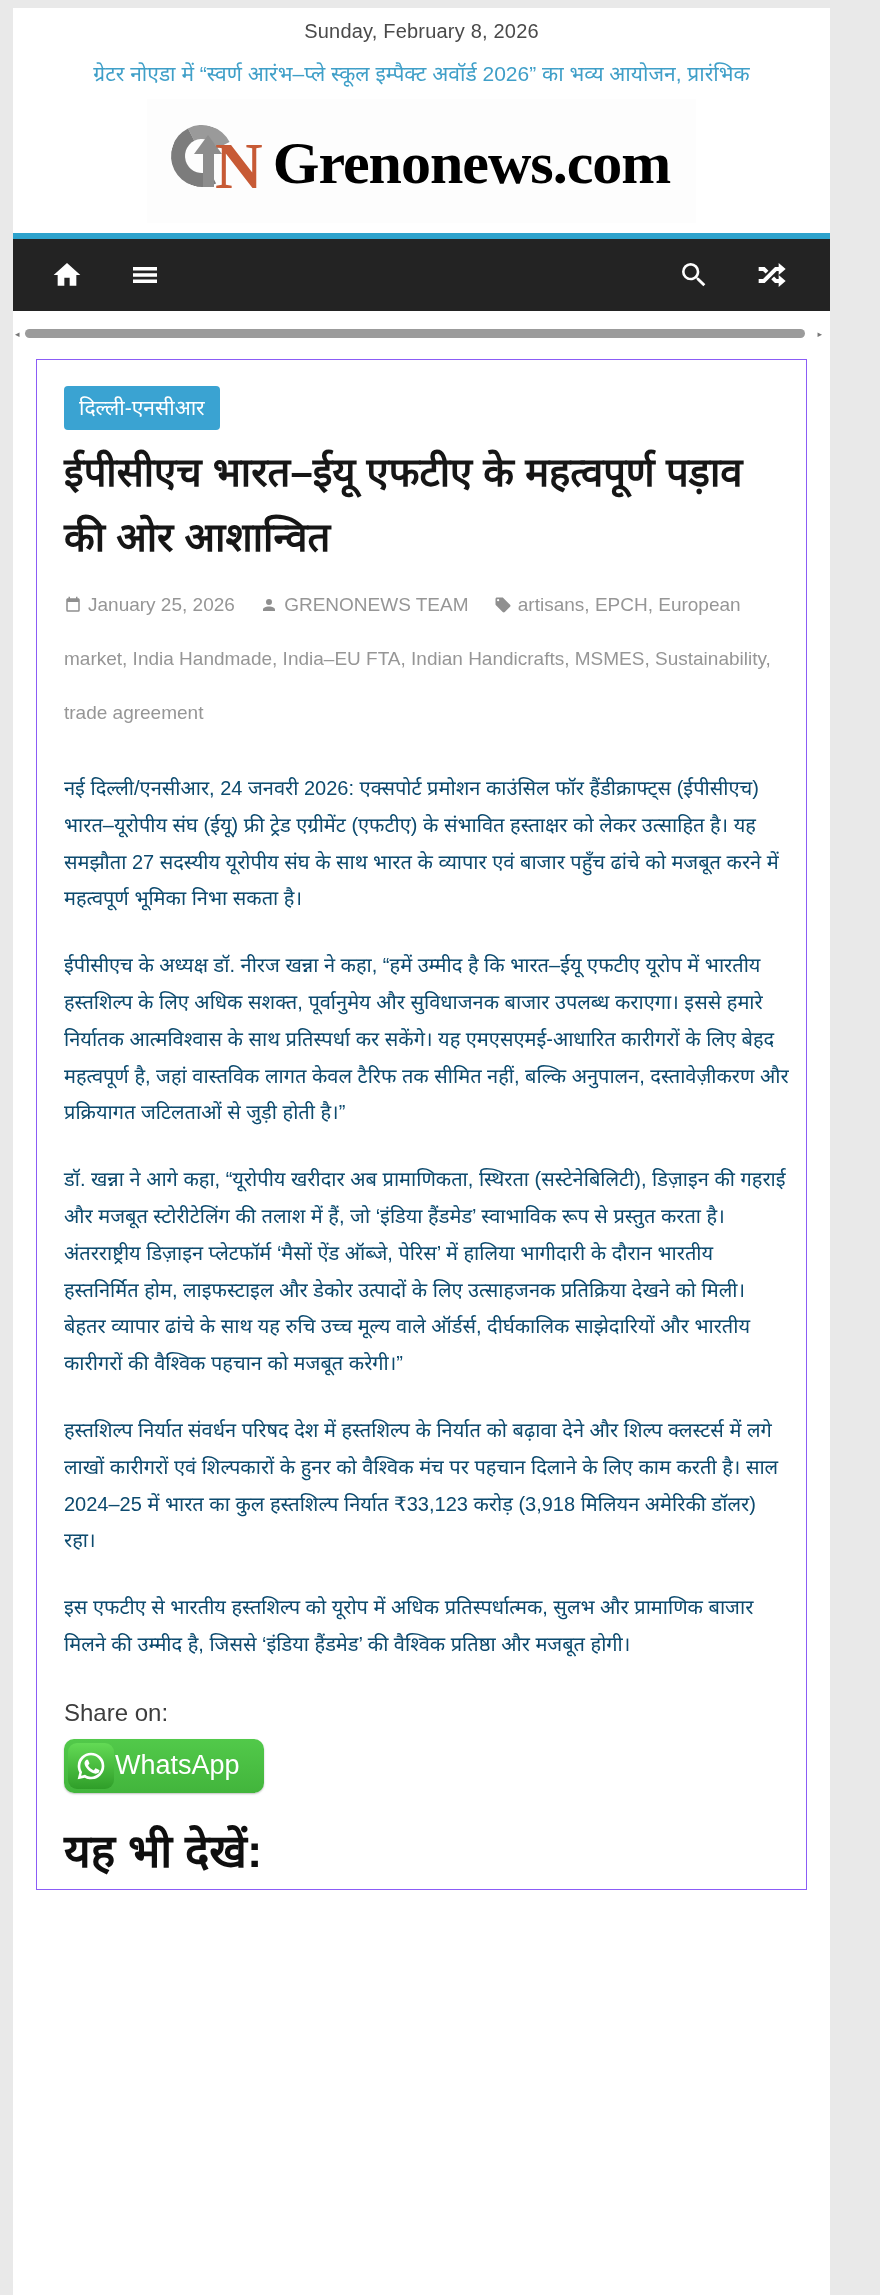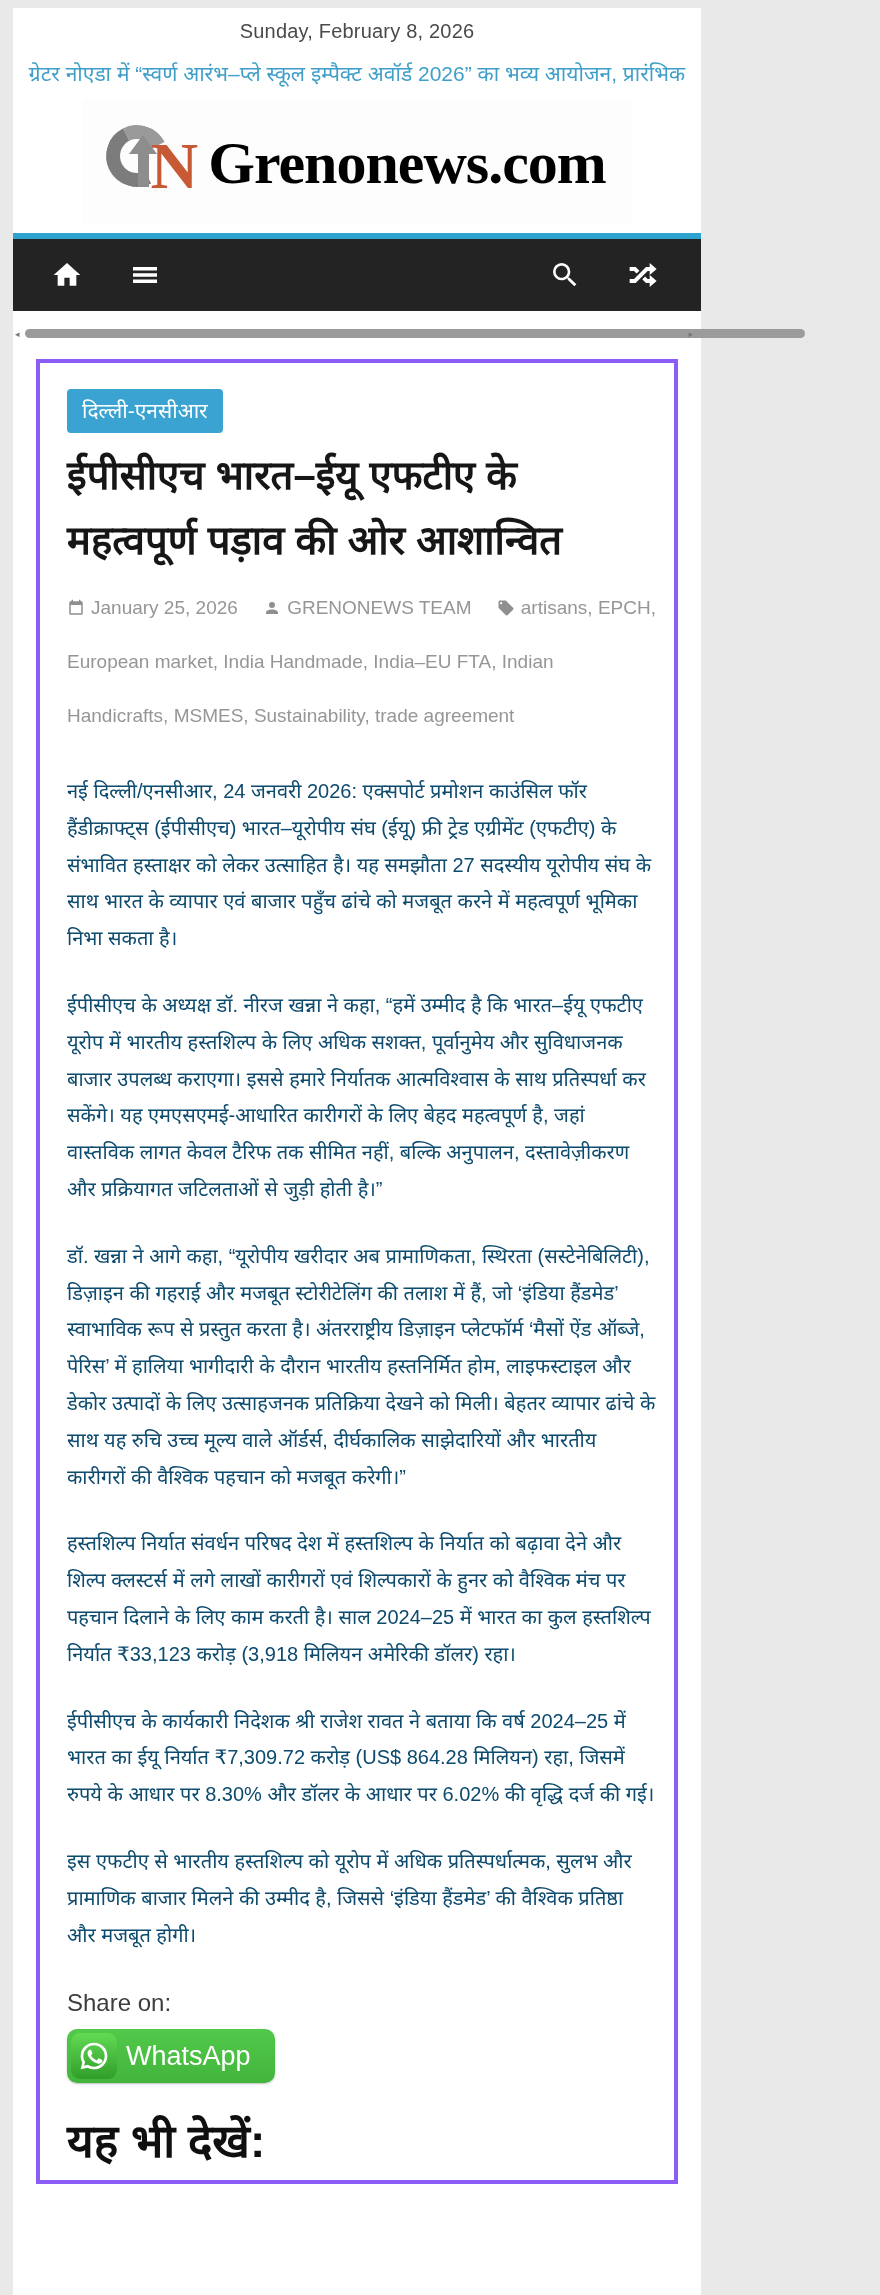--- a/index.html
+++ b/index.html
@@ -10,7 +10,7 @@
   }
   .page { width:880px; height:2295px; overflow:hidden; position:relative; }
   .container {
-    margin:8px 13px 0 13px; width:688px; background:#ffffff; min-height:2287px;
+    margin:8px 13px 0 13px; width:817px; background:#ffffff; min-height:2287px;
     padding-bottom:20px;
   }
 

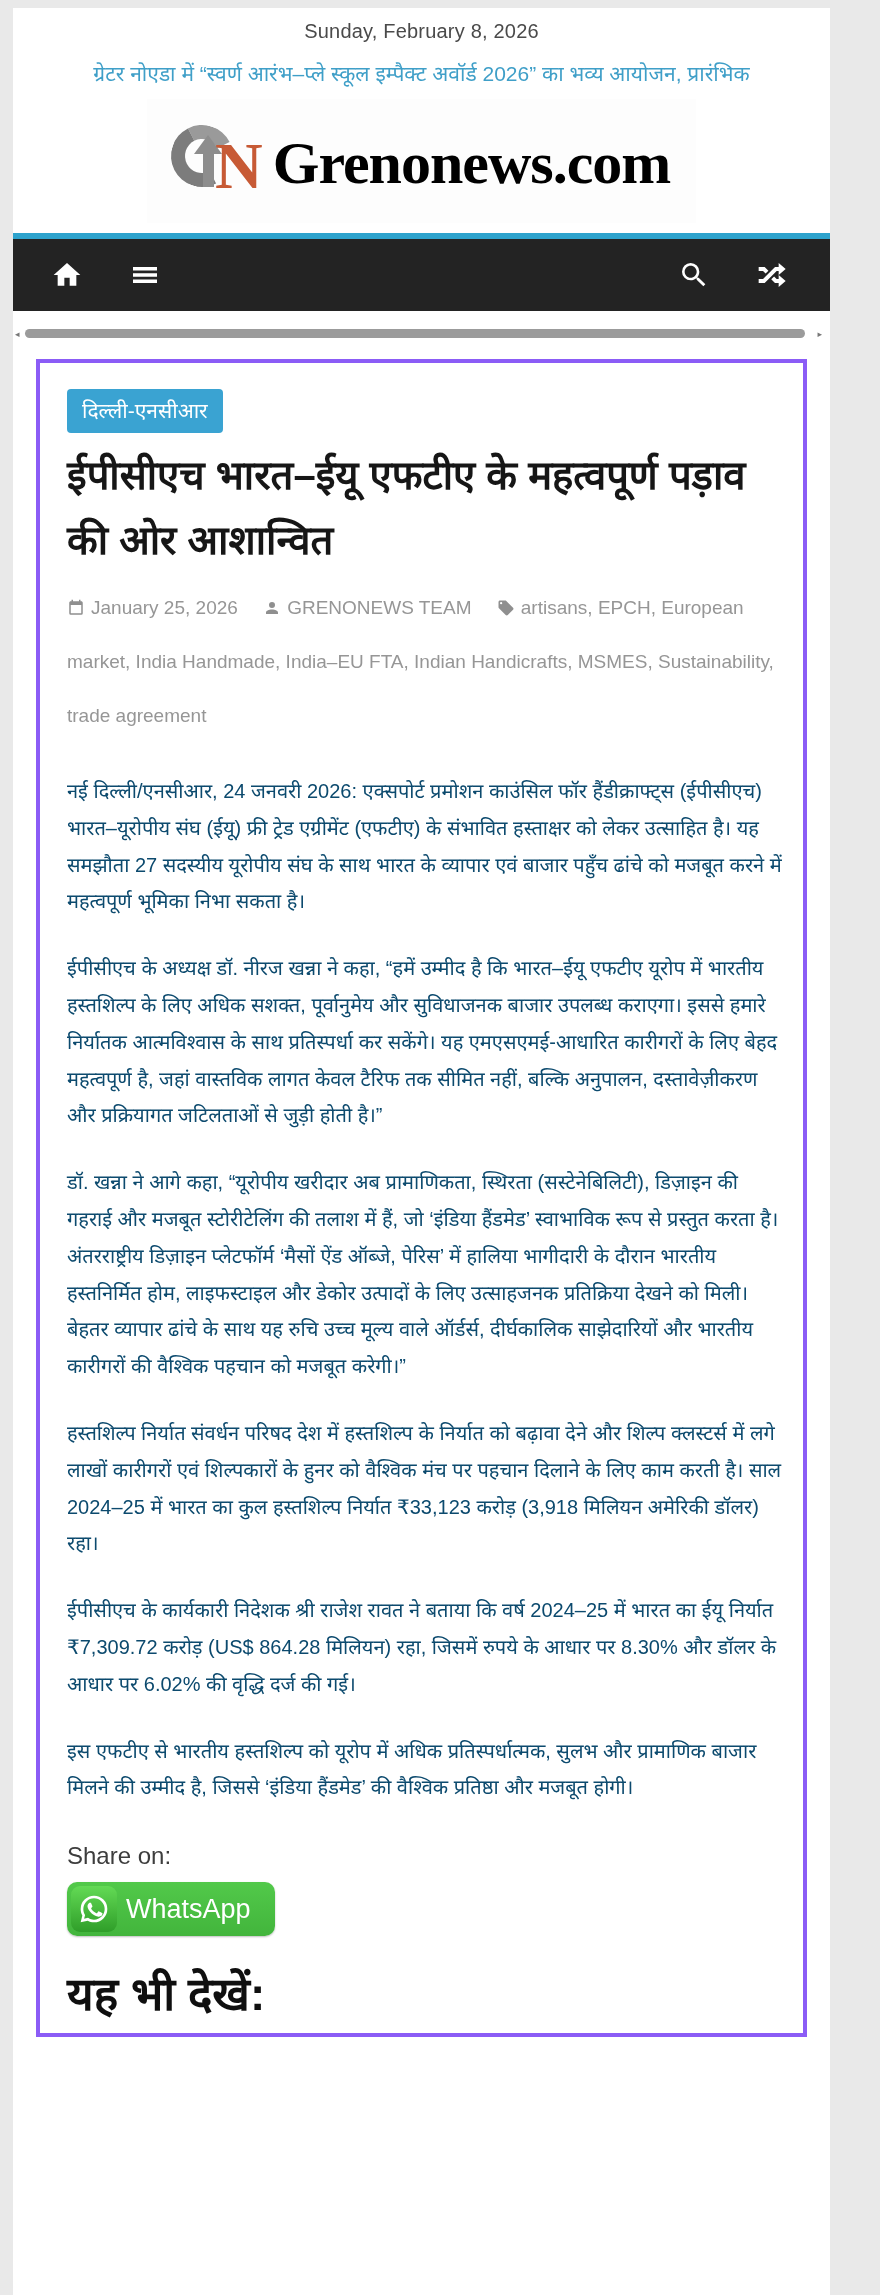--- a/index.html
+++ b/index.html
@@ -65,7 +65,7 @@
 
   
   .card {
-    margin:20px 23px 16px 23px; background:#ffffff; border:4px solid #8b5cf6;
+    margin:20px 23px 16px 23px; background:#ffffff; border:1px solid #8b5cf6;
     padding:26px 17px 6px 27px;
   }
   .category-badge {

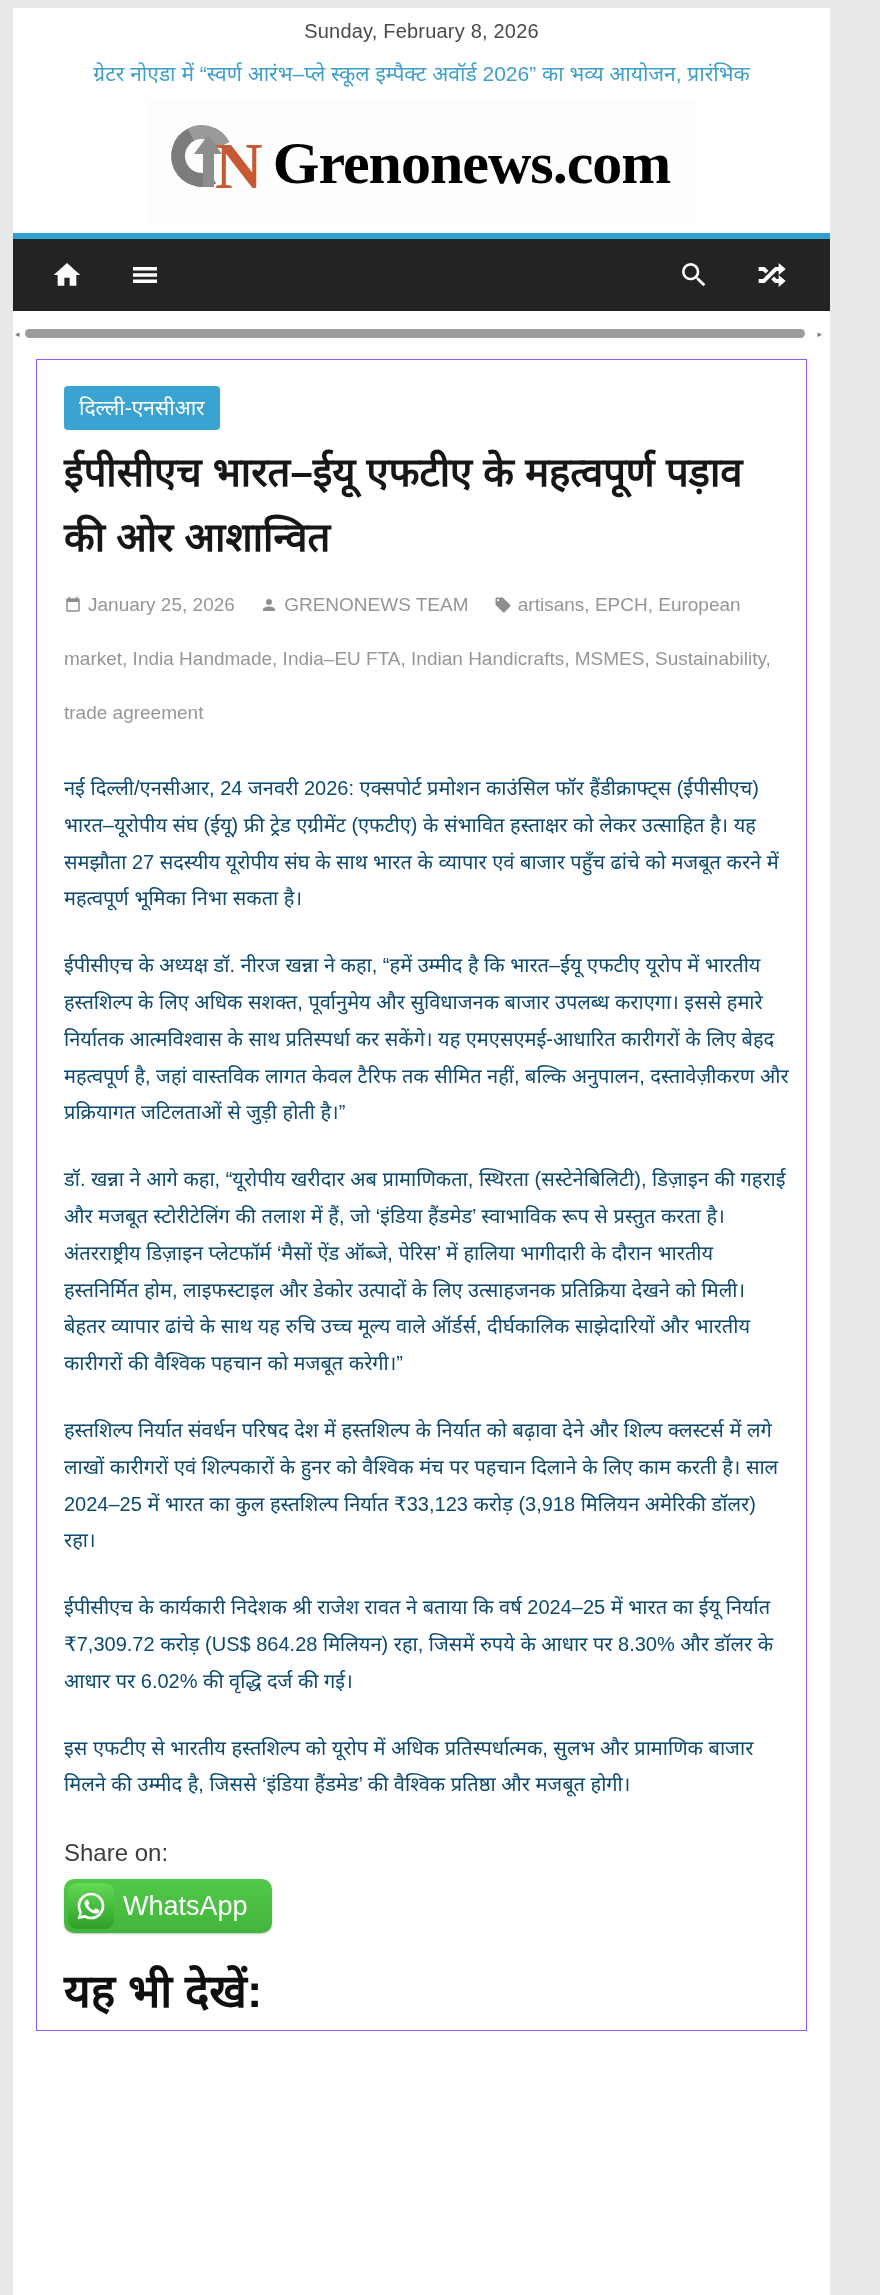--- a/index.html
+++ b/index.html
@@ -176,7 +176,6 @@
         <p>ईपीसीएच के अध्यक्ष डॉ. नीरज खन्ना ने कहा, “हमें उम्मीद है कि भारत–ईयू एफटीए यूरोप में भारतीय हस्तशिल्प के लिए अधिक सशक्त, पूर्वानुमेय और सुविधाजनक बाजार उपलब्ध कराएगा। इससे हमारे निर्यातक आत्मविश्वास के साथ प्रतिस्पर्धा कर सकेंगे। यह एमएसएमई-आधारित कारीगरों के लिए बेहद महत्वपूर्ण है, जहां वास्तविक लागत केवल टैरिफ तक सीमित नहीं, बल्कि अनुपालन, दस्तावेज़ीकरण और प्रक्रियागत जटिलताओं से जुड़ी होती है।”</p>
         <p>डॉ. खन्ना ने आगे कहा, “यूरोपीय खरीदार अब प्रामाणिकता, स्थिरता (सस्टेनेबिलिटी), डिज़ाइन की गहराई और मजबूत स्टोरीटेलिंग की तलाश में हैं, जो ‘इंडिया हैंडमेड’ स्वाभाविक रूप से प्रस्तुत करता है। अंतरराष्ट्रीय डिज़ाइन प्लेटफॉर्म ‘मैसों ऐंड ऑब्जे, पेरिस’ में हालिया भागीदारी के दौरान भारतीय हस्तनिर्मित होम, लाइफस्टाइल और डेकोर उत्पादों के लिए उत्साहजनक प्रतिक्रिया देखने को मिली। बेहतर व्यापार ढांचे के साथ यह रुचि उच्च मूल्य वाले ऑर्डर्स, दीर्घकालिक साझेदारियों और भारतीय कारीगरों की वैश्विक पहचान को मजबूत करेगी।”</p>
         <p>हस्तशिल्प निर्यात संवर्धन परिषद देश में हस्तशिल्प के निर्यात को बढ़ावा देने और शिल्प क्लस्टर्स में लगे लाखों कारीगरों एवं शिल्पकारों के हुनर को वैश्विक मंच पर पहचान दिलाने के लिए काम करती है। साल 2024–25 में भारत का कुल हस्तशिल्प निर्यात ₹33,123 करोड़ (3,918 मिलियन अमेरिकी डॉलर) रहा।</p>
-        <p>ईपीसीएच के कार्यकारी निदेशक श्री राजेश रावत ने बताया कि वर्ष 2024–25 में भारत का ईयू निर्यात ₹7,309.72 करोड़ (US$ 864.28 मिलियन) रहा, जिसमें रुपये के आधार पर 8.30% और डॉलर के आधार पर 6.02% की वृद्धि दर्ज की गई।</p>
         <p>इस एफटीए से भारतीय हस्तशिल्प को यूरोप में अधिक प्रतिस्पर्धात्मक, सुलभ और प्रामाणिक बाजार मिलने की उम्मीद है, जिससे ‘इंडिया हैंडमेड’ की वैश्विक प्रतिष्ठा और मजबूत होगी।</p>
       </div>
 

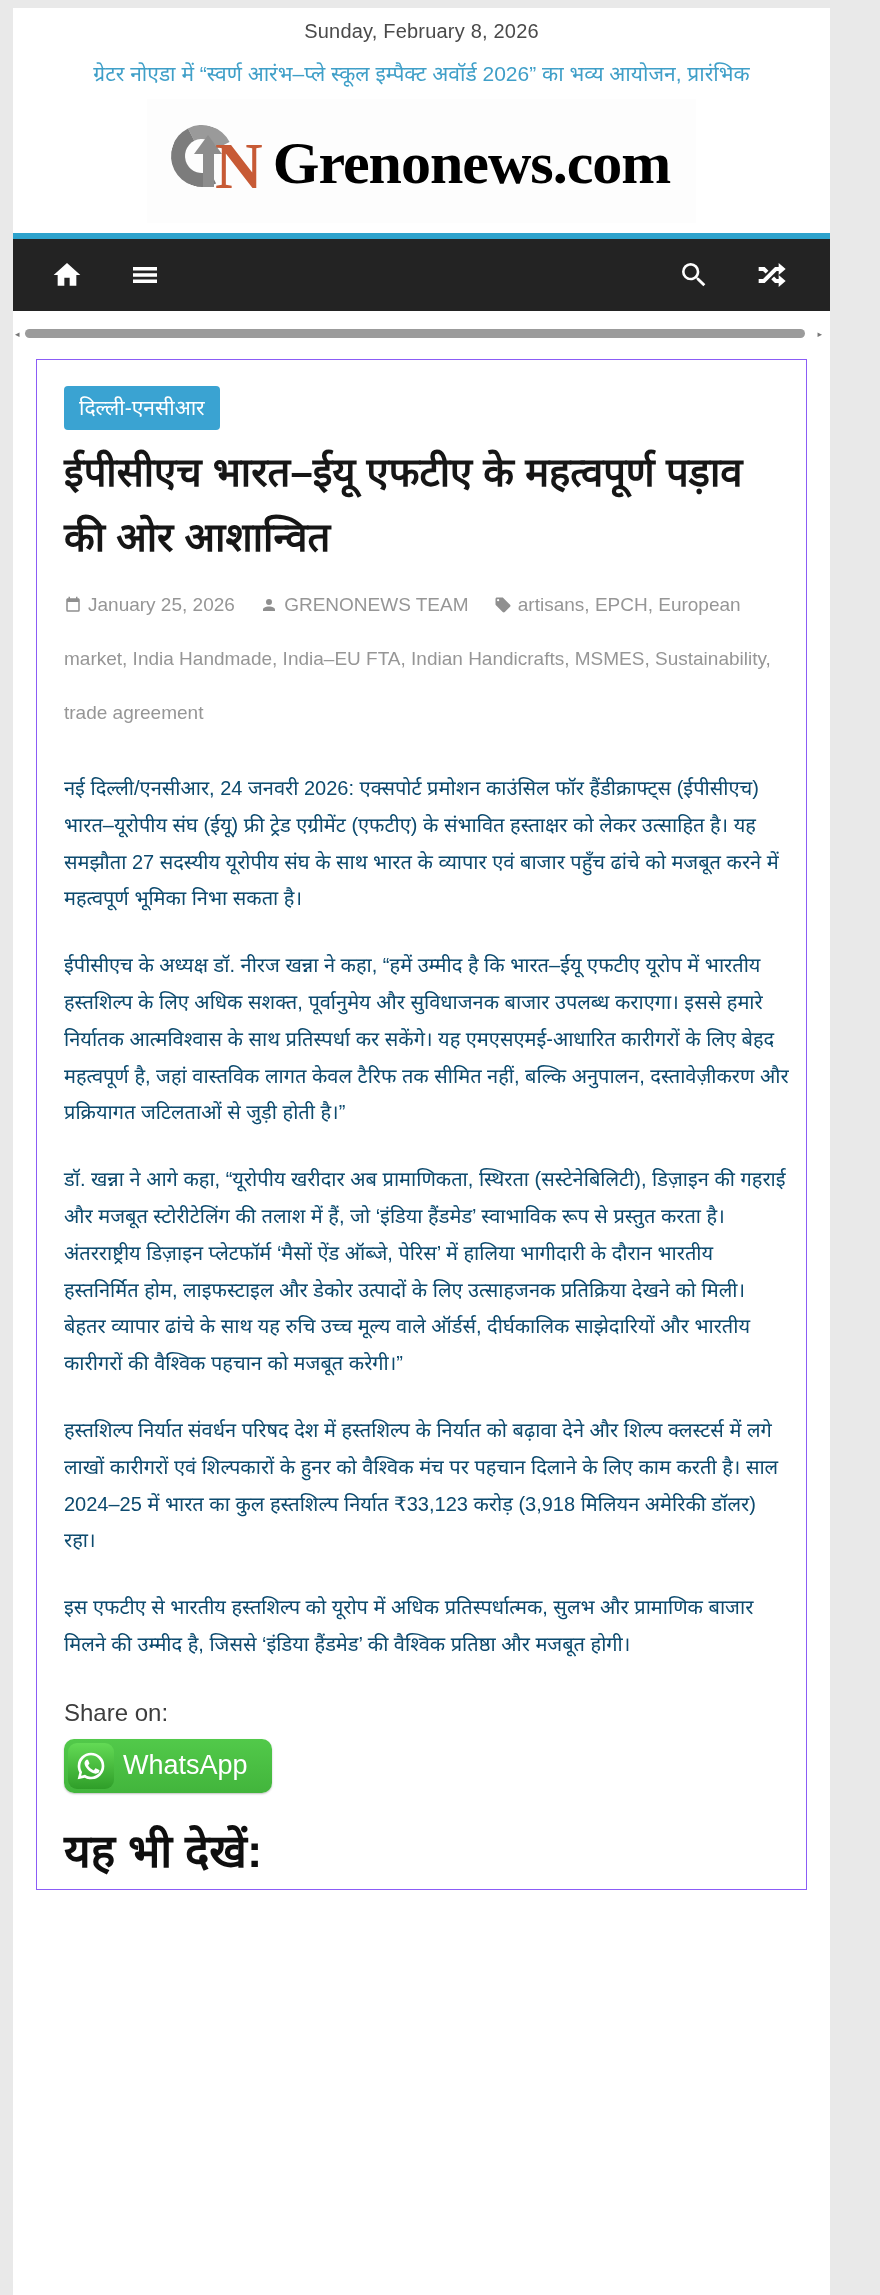--- a/index.html
+++ b/index.html
@@ -86,7 +86,7 @@
 
   .share-label { font-size:24px; color:#3d3d3d; margin-top:36px; }
   .wa-button {
-    margin-top:12px; display:inline-flex; align-items:center; gap:9px;
+    margin-top:12px; display:inline-flex; align-items:center; gap:1px;
     background:linear-gradient(#52c94a,#42b53c); border-radius:10px;
     padding:4px 24px 4px 4px; cursor:pointer; text-decoration:none;
     box-shadow:0 1px 2px rgba(0,0,0,.25);

